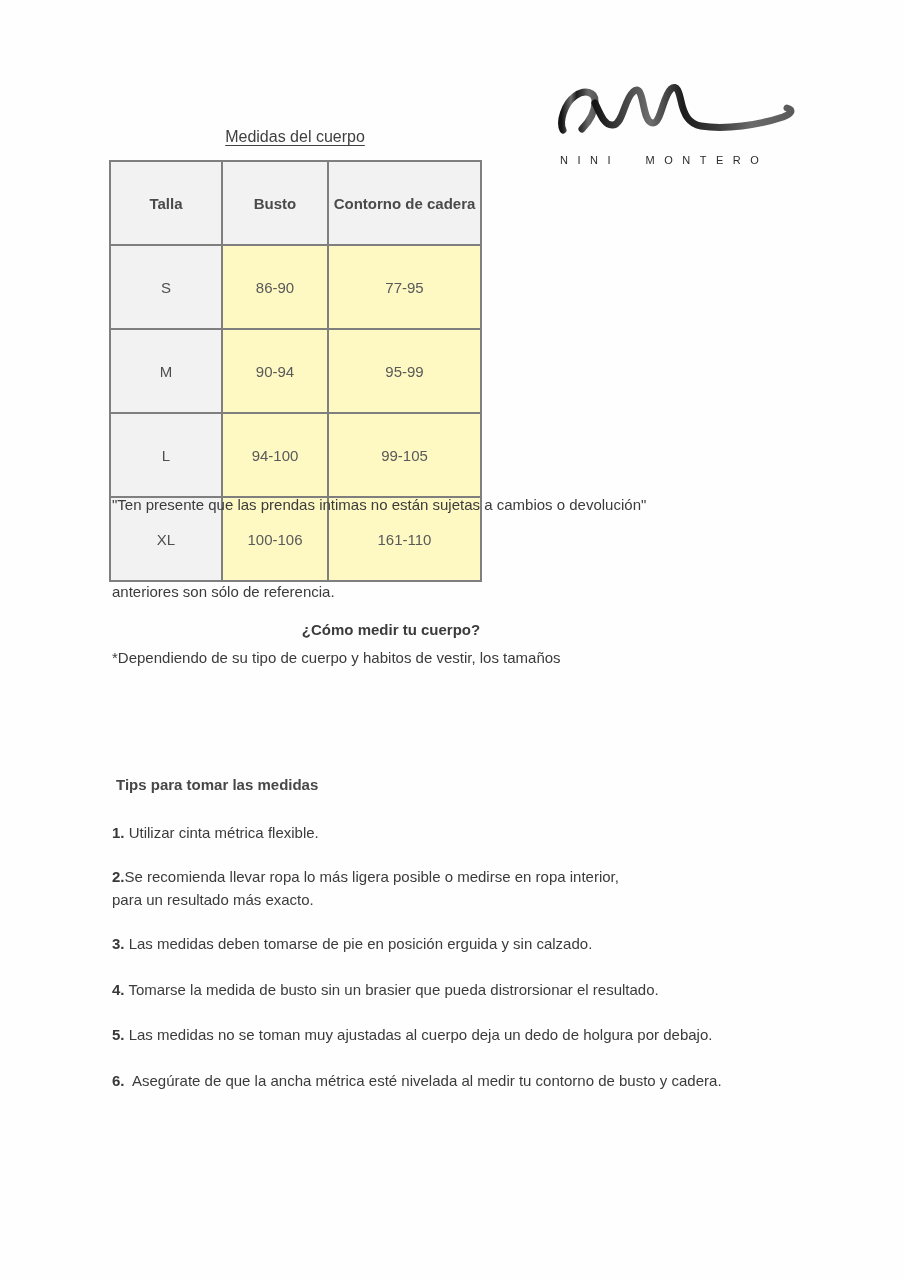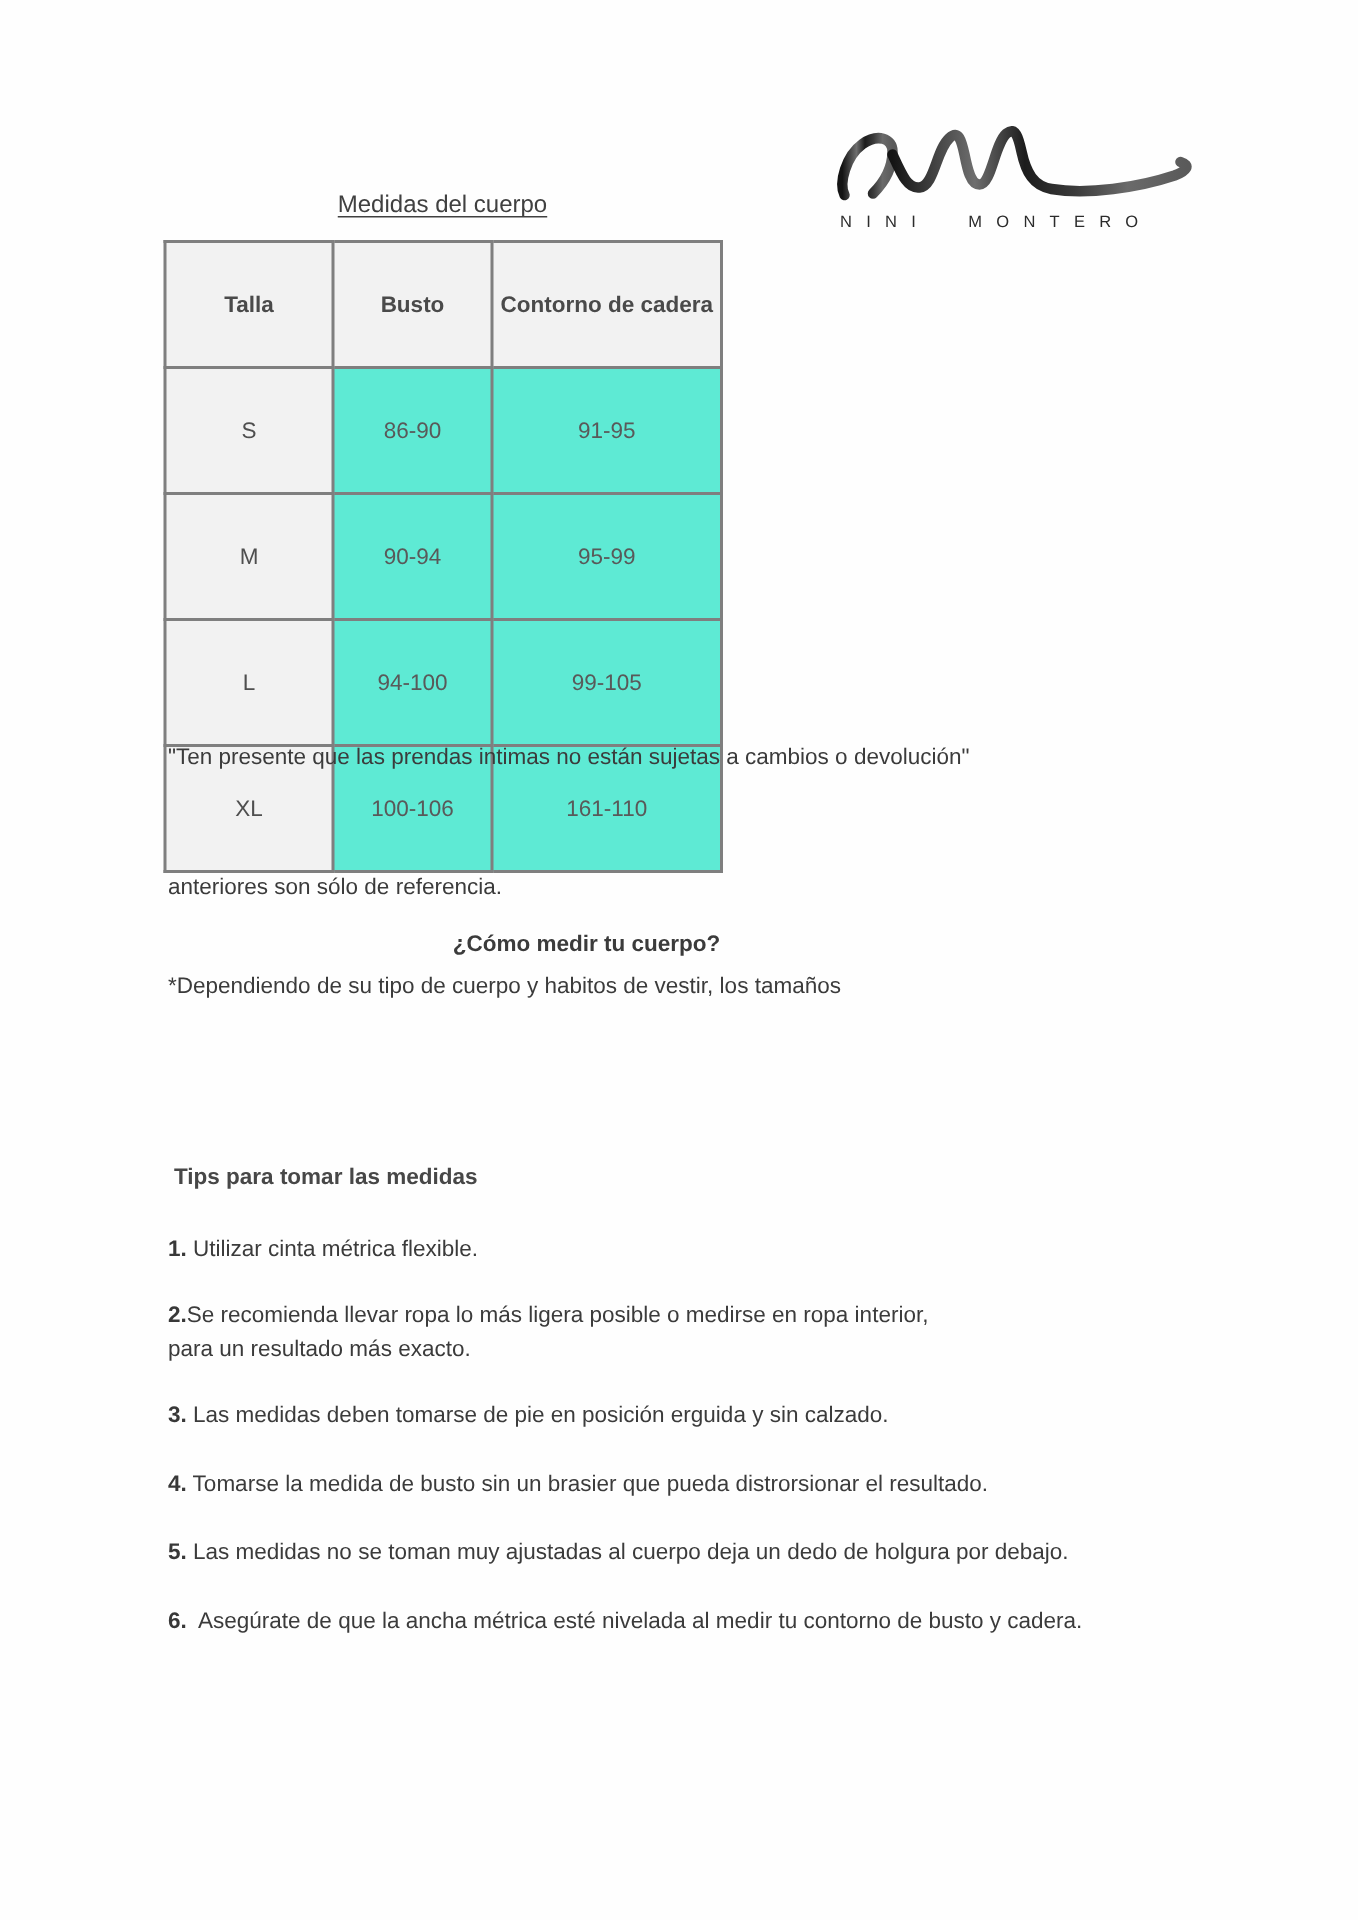--- a/index.html
+++ b/index.html
@@ -29,7 +29,7 @@
   .logo svg { display: block; }
   .brand-name {
     display: block;
-    margin-top: 4px;
+    margin-top: 16px;
     padding-left: 4px;
     font-size: 11px;
     letter-spacing: 9.5px;

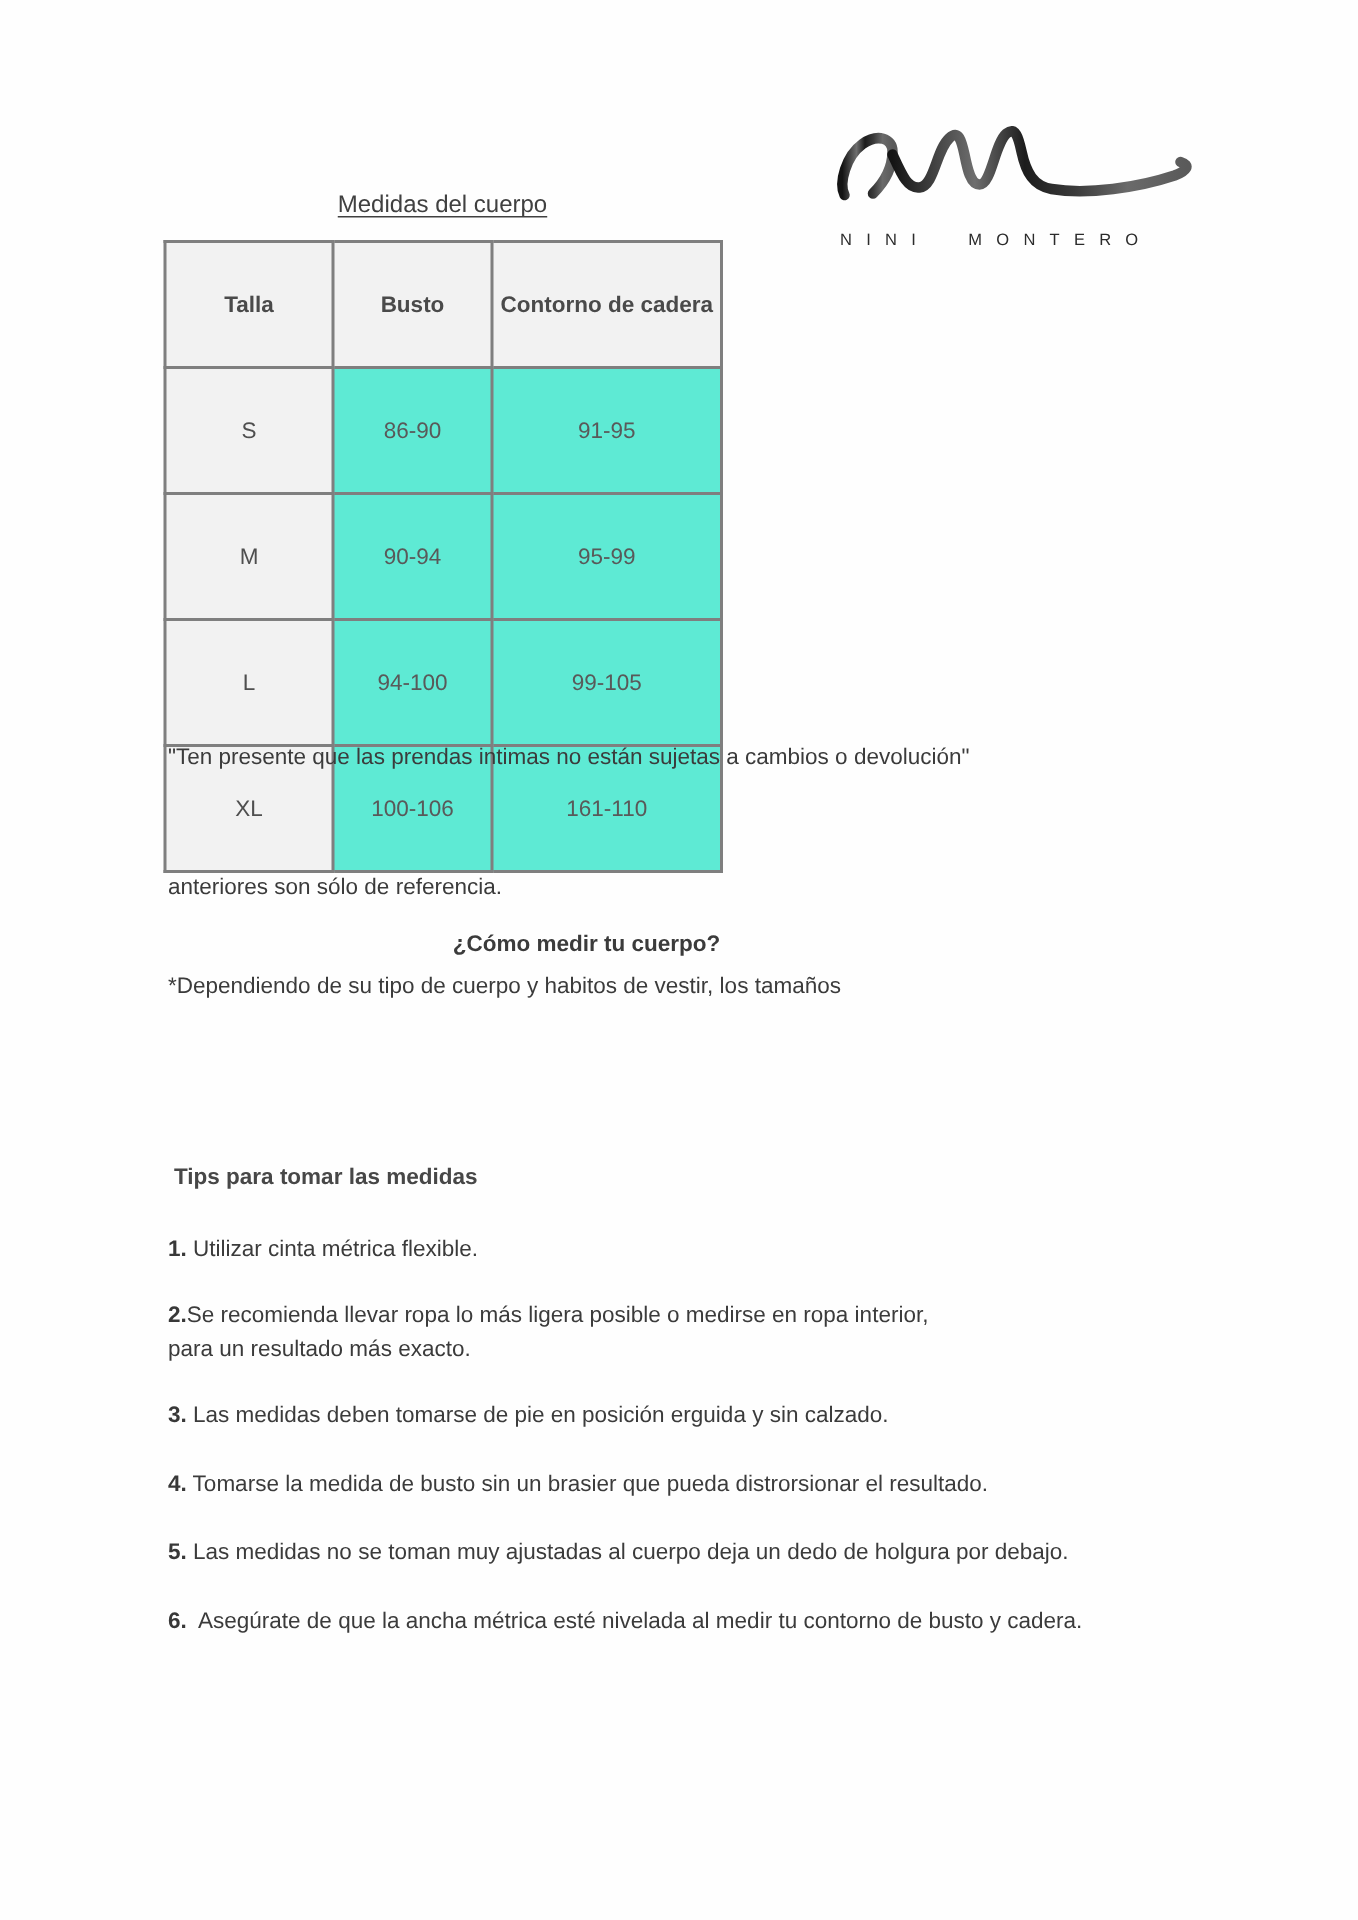--- a/index.html
+++ b/index.html
@@ -58,7 +58,7 @@
     font-weight: 700;
     white-space: nowrap;
   }
-  table.size-table td { color: #595959; background: #5eead4; }
+  table.size-table td { color: #595959; background: #fef9c3; }
   table.size-table td.first-col { background: #f2f2f2; color: #4f4f4f; }
   col.c-talla  { width: 112px; }
   col.c-busto  { width: 106px; }

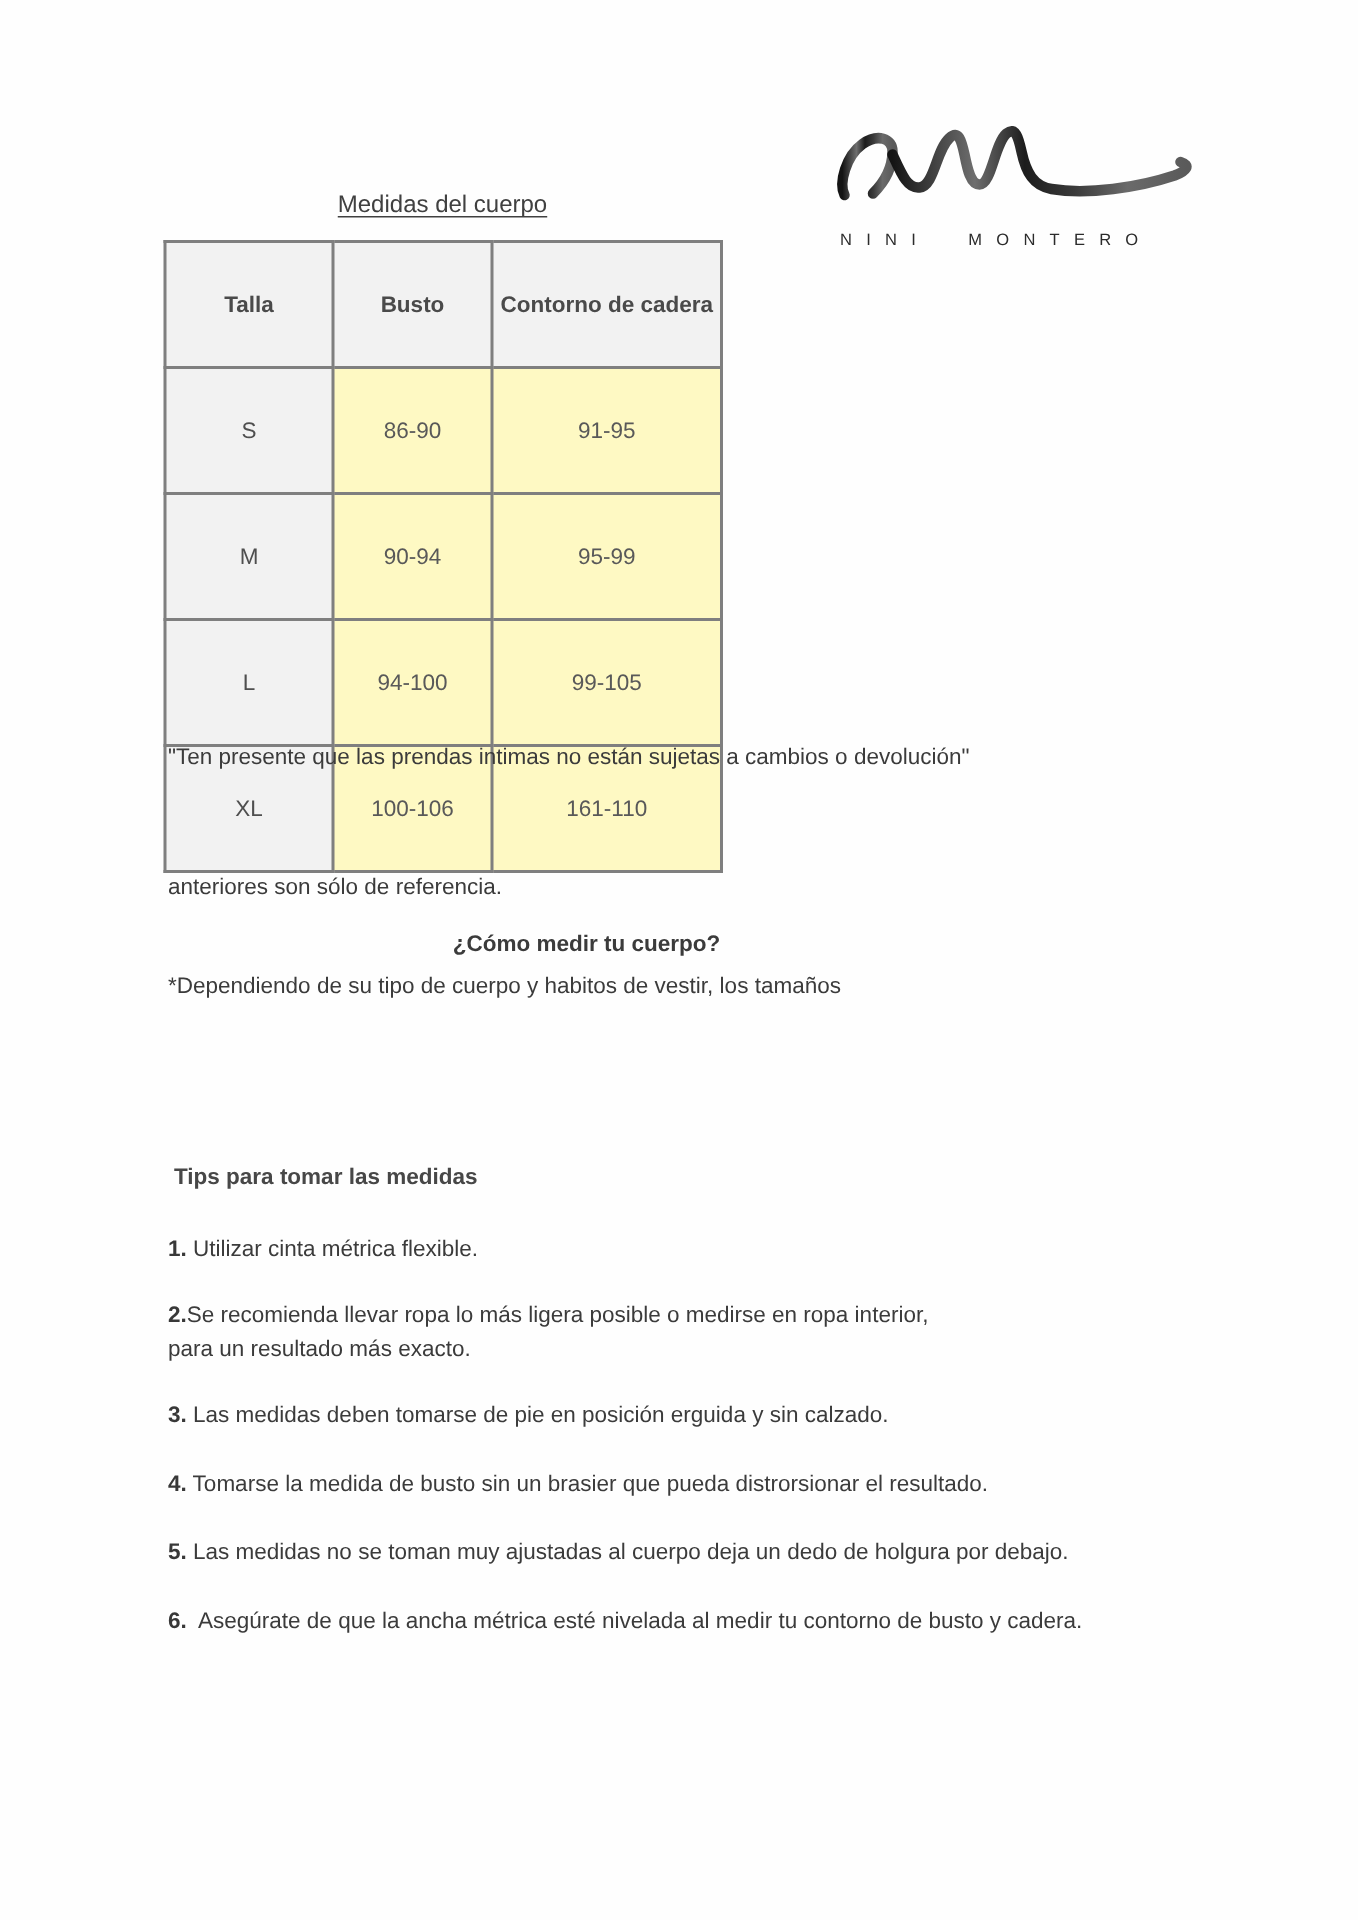--- a/index.html
+++ b/index.html
@@ -131,7 +131,7 @@
         <tr>
           <td class="first-col">S</td>
           <td>86-90</td>
-          <td>91-95</td>
+          <td>77-95</td>
         </tr>
         <tr>
           <td class="first-col">M</td>

